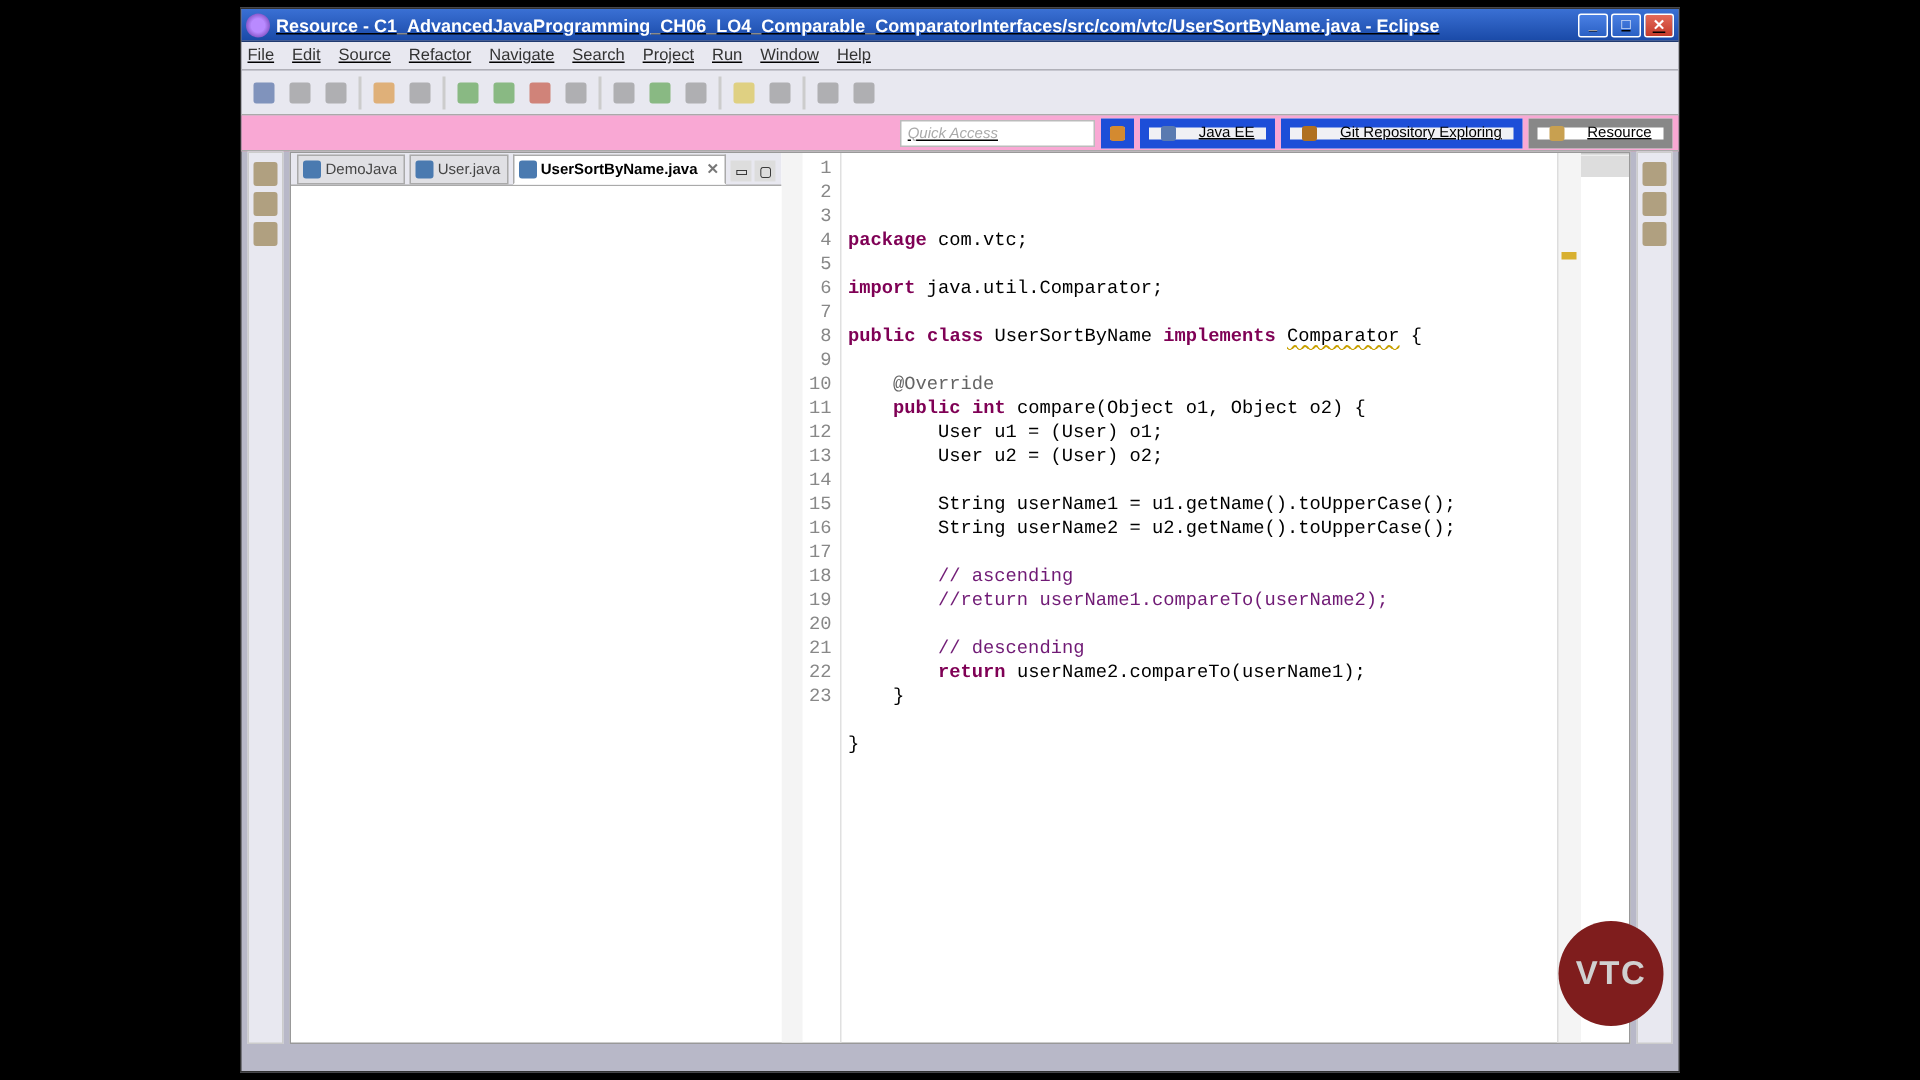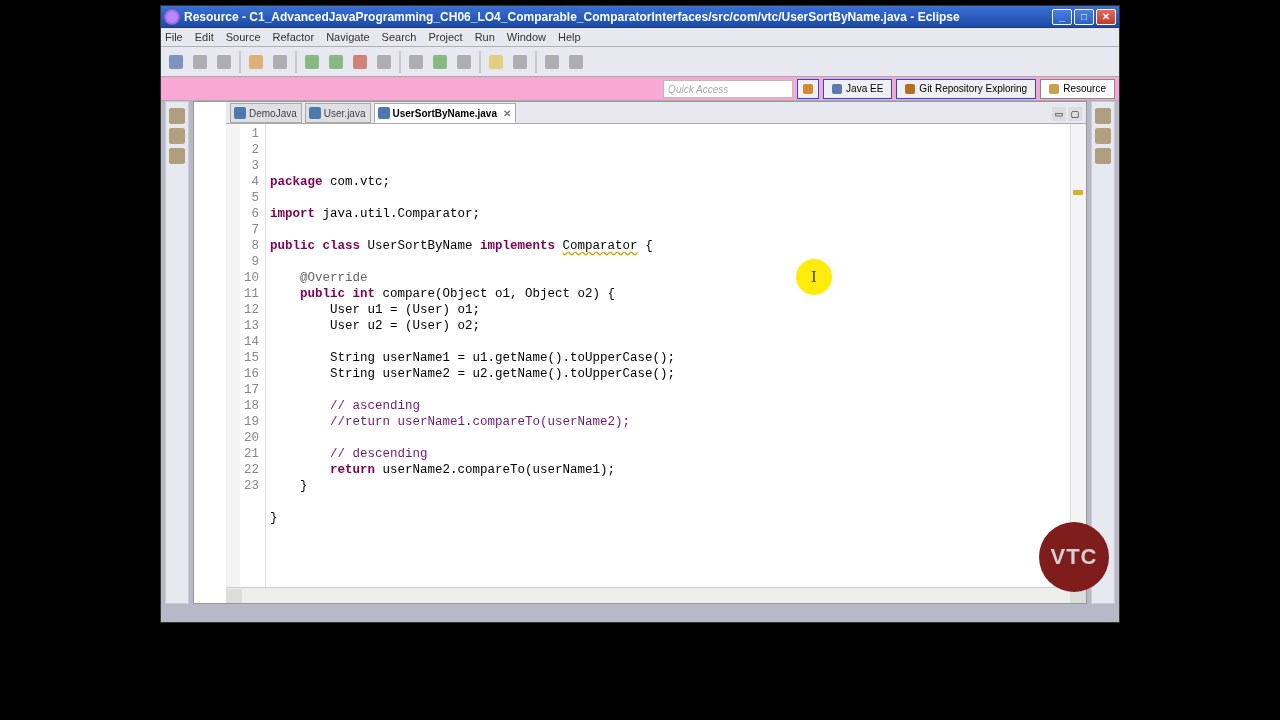--- a/index.html
+++ b/index.html
@@ -17,9 +17,10 @@
     left: 160px;
     top: 5px;
     width: 960px;
-    height: 618px;
+    height: 710px;
     background: #b8b8c8;
     border: 1px solid #333;
+    text-decoration: underline;
   }
   
   .titlebar {

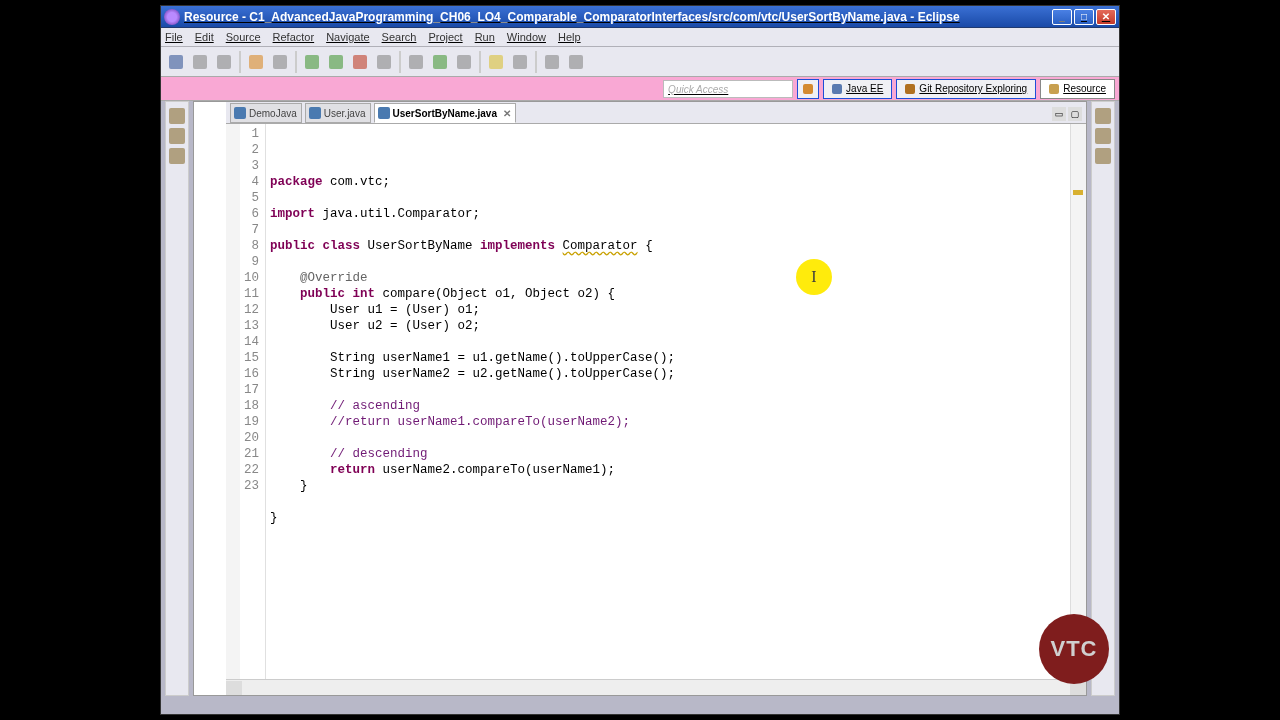--- a/index.html
+++ b/index.html
@@ -123,10 +123,10 @@
   .persp-btn {
     height: 20px;
     padding: 0 8px;
-    border: 1px solid #1d4ed8;
+    border: 6px solid #1d4ed8;
     background: #f0f0f4;
     font-size: 10px;
-    display:flex; align-items:center; gap:4px;
+    display:flex; align-items:center; gap:15px;
     cursor:pointer;
   }
   .persp-btn.active { background:#fff; border-color:#888;}

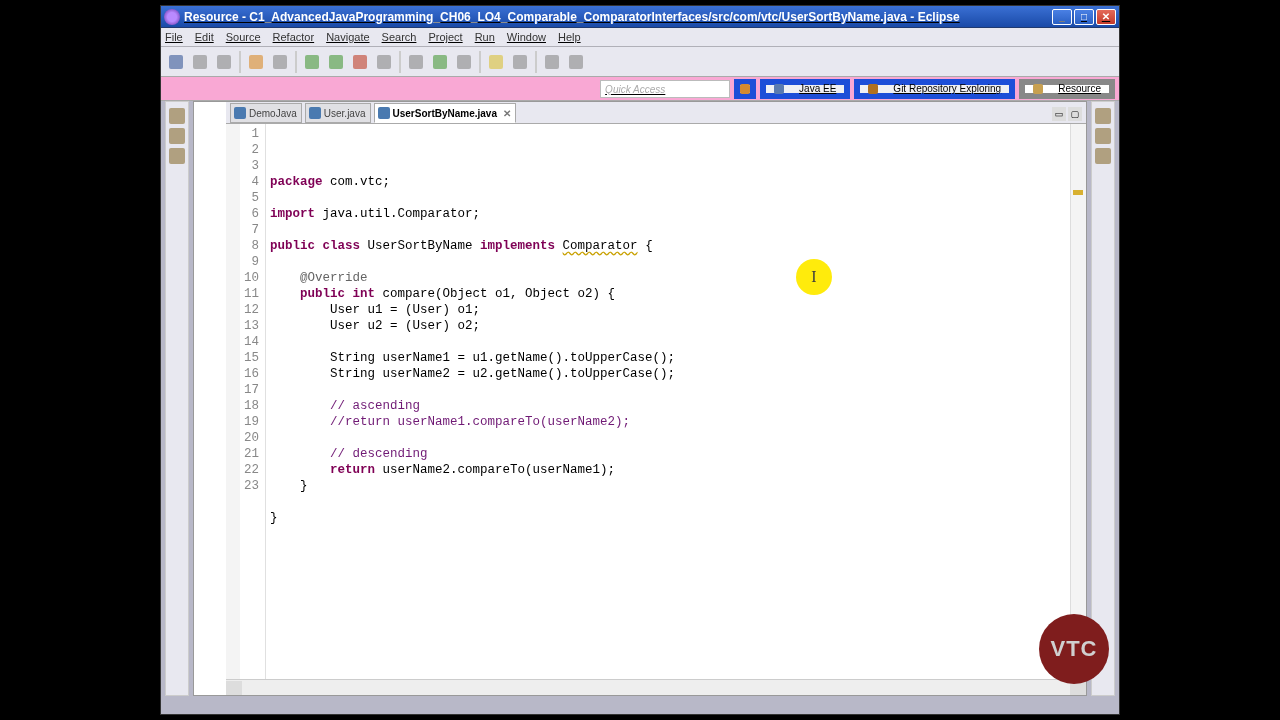--- a/index.html
+++ b/index.html
@@ -159,9 +159,8 @@
     border: 1px solid #999;
     background: #fff;
     display: flex;
-    flex-direction: column;
+    flex-direction: row;
     position:relative;
-    padding-left:32px;
   }
   
   .ed-tabs {

